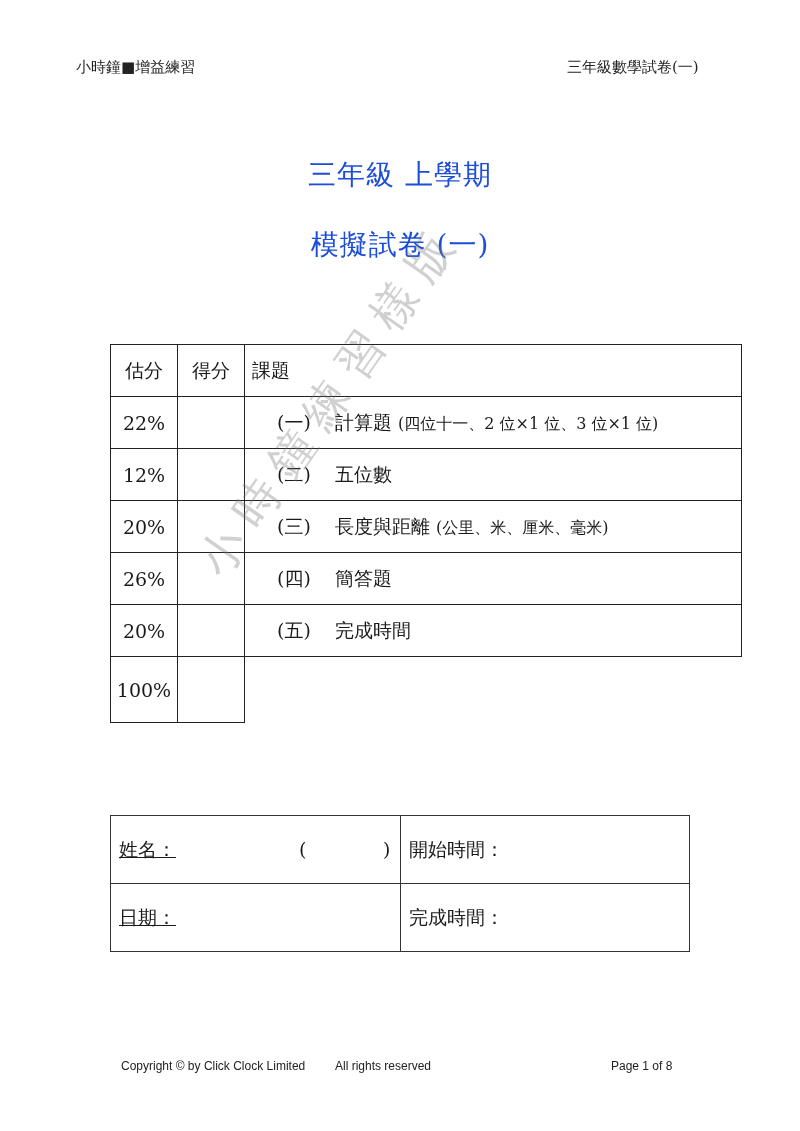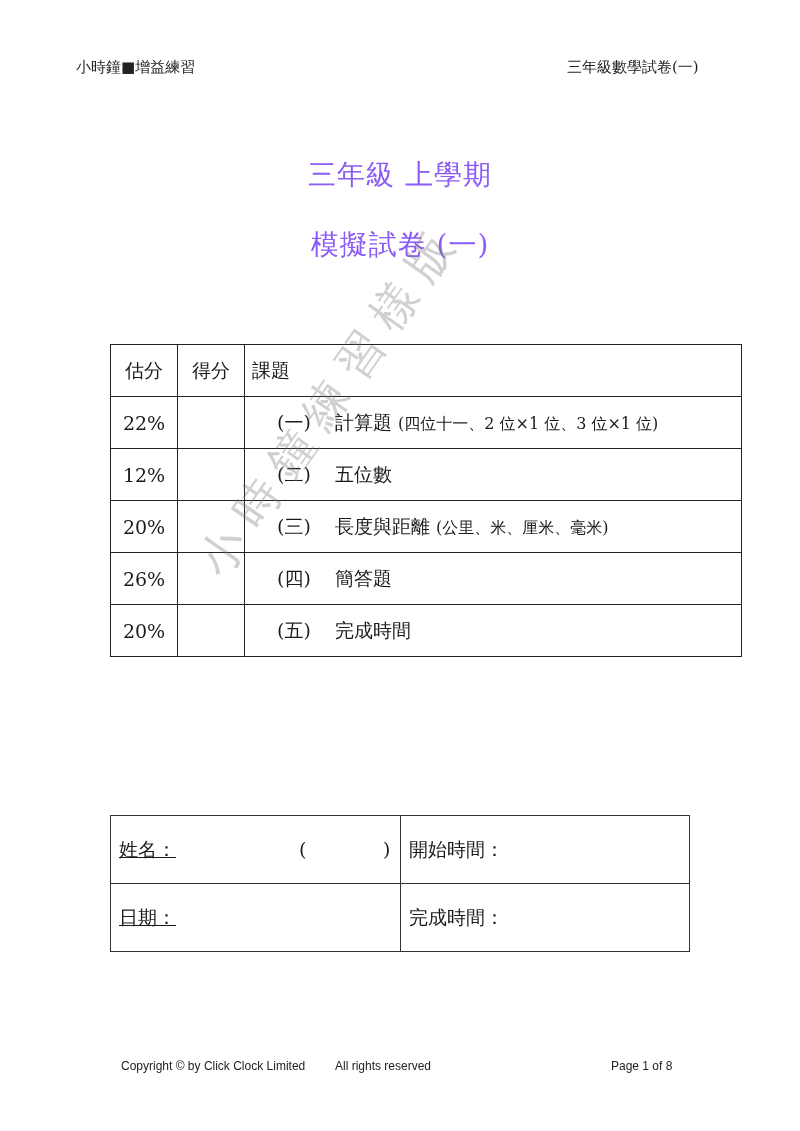--- a/index.html
+++ b/index.html
@@ -21,7 +21,7 @@
 
     .title1, .title2 {
       position: absolute; left: 0; width: 800px; text-align: center;
-      font-size: 28px; color: #8b5cf6; letter-spacing: 1px;
+      font-size: 28px; color: #1d4ed8; letter-spacing: 1px;
     }
     .title1 { top: 156px; }
     .title2 { top: 226px; text-align: center; }

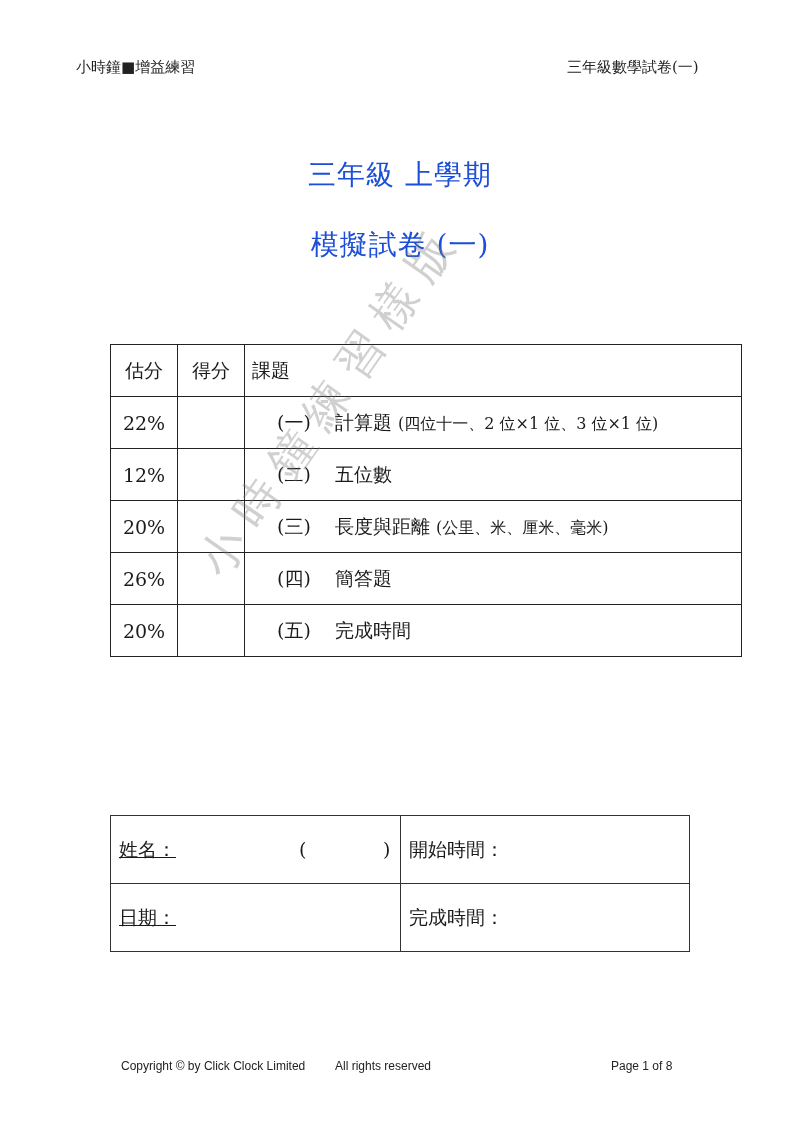--- a/index.html
+++ b/index.html
@@ -133,6 +133,11 @@
       <span class="num">(五)</span><span class="topic">完成時間</span><span class="detail"></span>
     </td>
   </tr>
+  <tr class="total">
+    <td class="c1">100%</td>
+    <td class="c2"></td>
+    <td class="c3"></td>
+  </tr>
 </tbody>
   </table>
 

